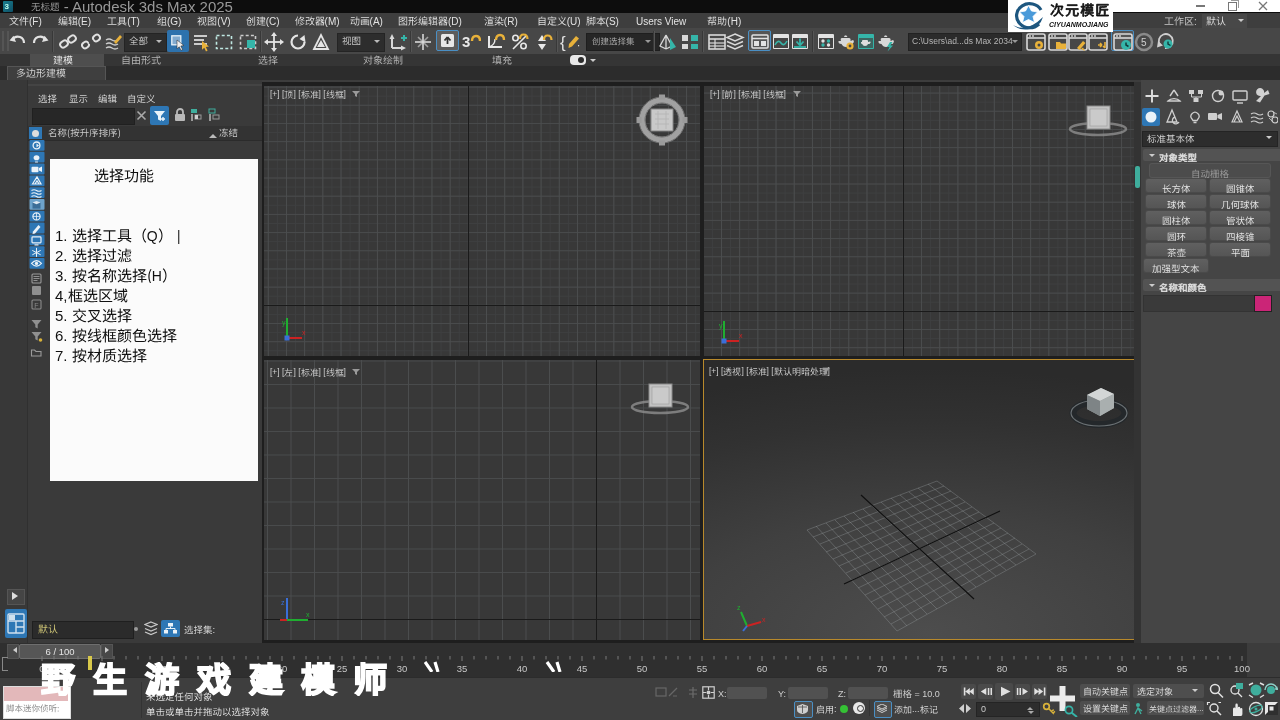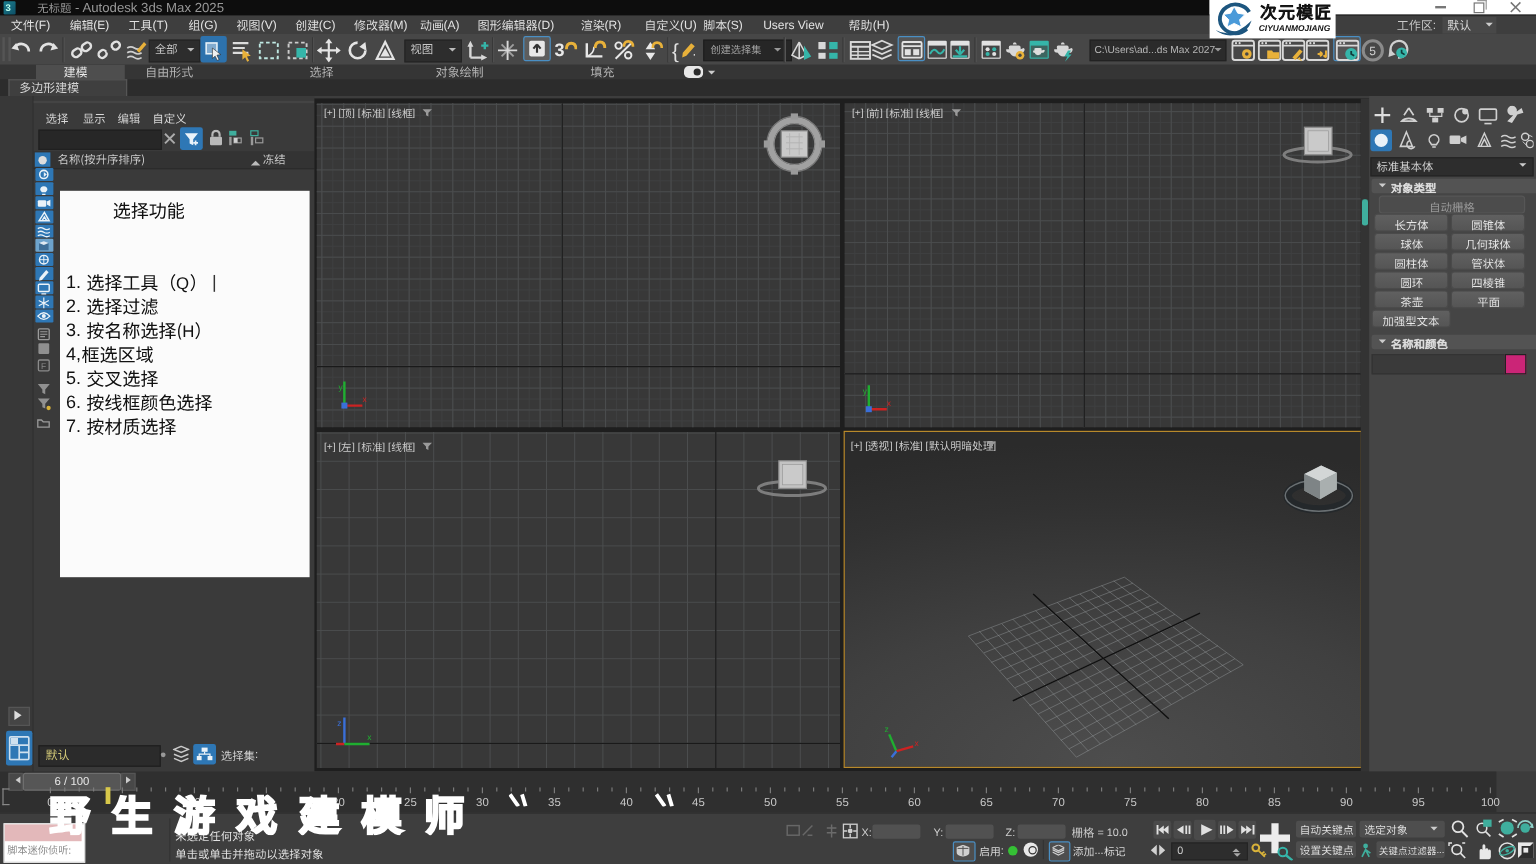--- a/index.html
+++ b/index.html
@@ -165,7 +165,7 @@
 <div class="a" style="left:0;top:0;width:1280px;height:13px;background:#0d0d0d"></div>
 <div class="a" style="left:3px;top:1px;width:10px;height:11px;background:linear-gradient(135deg,#1a7f8f,#0e4f66);border-radius:1px"></div>
 <div class="a" style="left:4.5px;top:2px;color:#bfe;font-size:8px;font-weight:bold">3</div>
-<div class="a row" style="left:31px;top:1px;height:11px;color:#989898;font-size:11px">
+<div class="a row" style="left:31px;top:1px;height:11px;color:#989898;font-size:15px">
       <svg class="zh" style="width:28.5px;height:9.5px" viewBox="0 0 300 100">
         <g fill="#989898">
           <use href="#z65e0"></use>

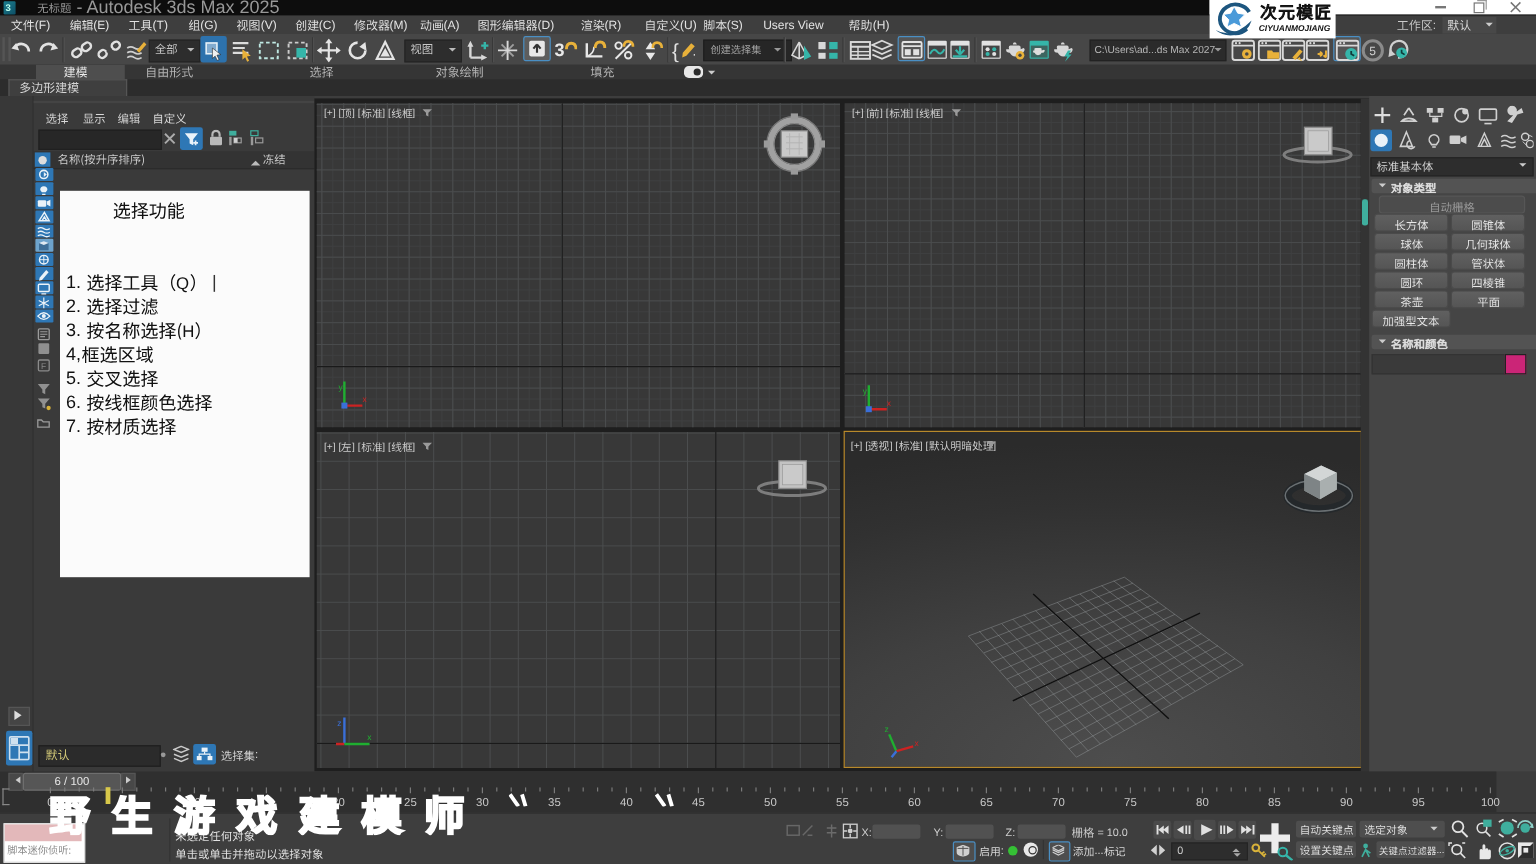--- a/index.html
+++ b/index.html
@@ -546,7 +546,7 @@
       <path d="M14 10 L11 15 L13.5 15 L11.5 19.5 L17 13.5 L14.5 13.5 L16.5 10Z" fill="#35b5a9"></path>
     </svg>
 <div class="a" style="left:908px;top:33px;width:112px;height:16px;background:#2b2b2b;border:1px solid #222"></div>
-<div class="a" style="left:912px;top:36px;font-size:8.5px;color:#b5b5b5;letter-spacing:0">C:\Users\ad...ds Max 2027</div>
+<div class="a" style="left:912px;top:36px;font-size:8.5px;color:#b5b5b5;letter-spacing:0">C:\Users\ad...ds Max 2034</div>
 <div class="a" style="left:1012px;top:40px;width:0;height:0;border:3px solid transparent;border-top-color:#999"></div>
 <svg class="ti" style="left:1026px" viewBox="0 0 20 20">
       <use href="#winf"></use>

